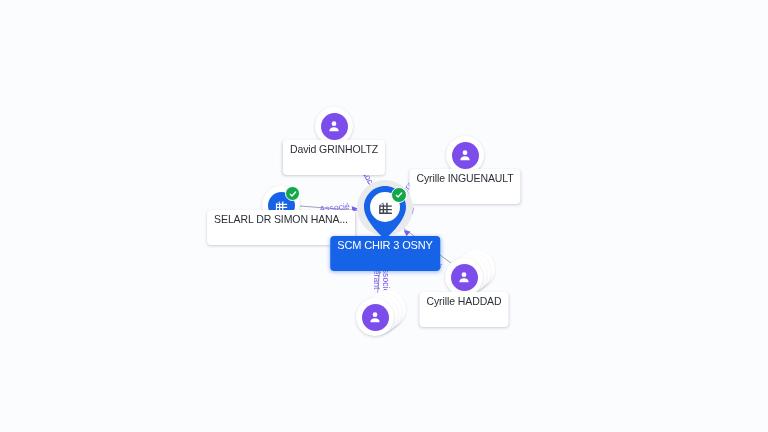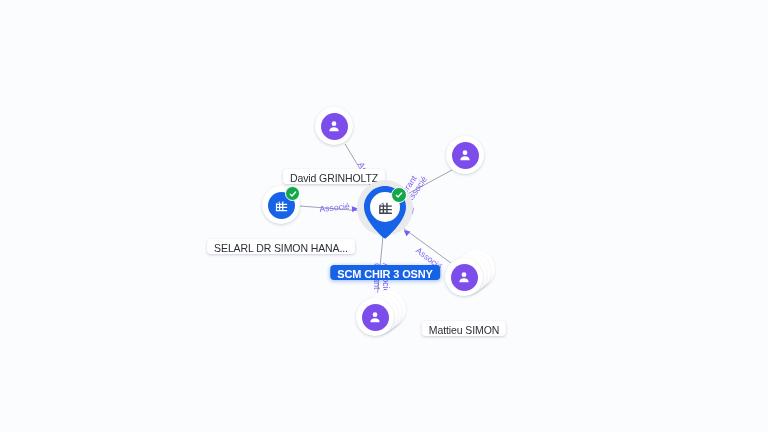--- a/index.html
+++ b/index.html
@@ -173,13 +173,12 @@
     transform: translateX(-50%);
     background: #ffffff;
     border-radius: 4px;
-    padding: 3px 7px 0 7px;
+    padding: 3px 7px 20px 7px;
     font-size: 10.5px;
     color: #2b2f36;
     white-space: nowrap;
     box-shadow: 0 1px 3px rgba(35,45,80,.22);
     letter-spacing: -.1px;
-    margin-top: 29px;
   }
   .caption.primary {
     background: #1763e8;

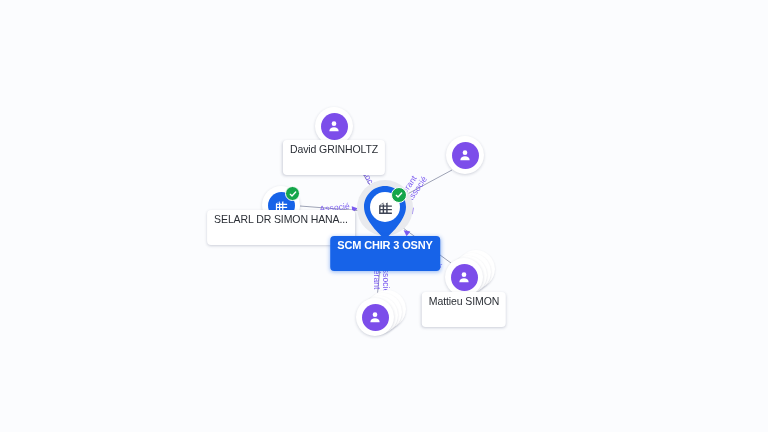--- a/index.html
+++ b/index.html
@@ -264,6 +264,7 @@
       </div>
     </div>
   </div>
+  <div class="caption" style="left:465px; top:169px;">Cyrille INGUENAULT</div>
 
   <div class="node" style="left:464px; top:277px;">
     <div style="position:relative; width:38px; height:38px;">

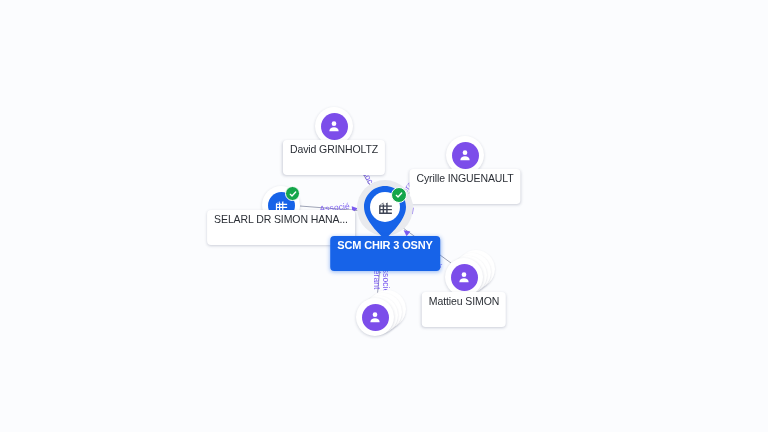--- a/index.html
+++ b/index.html
@@ -183,7 +183,7 @@
   .caption.primary {
     background: #1763e8;
     color: #ffffff;
-    font-weight: bold;
+    font-weight: normal;
     font-size: 11px;
     box-shadow: 0 1px 4px rgba(23,99,232,.45);
     letter-spacing: -.15px;

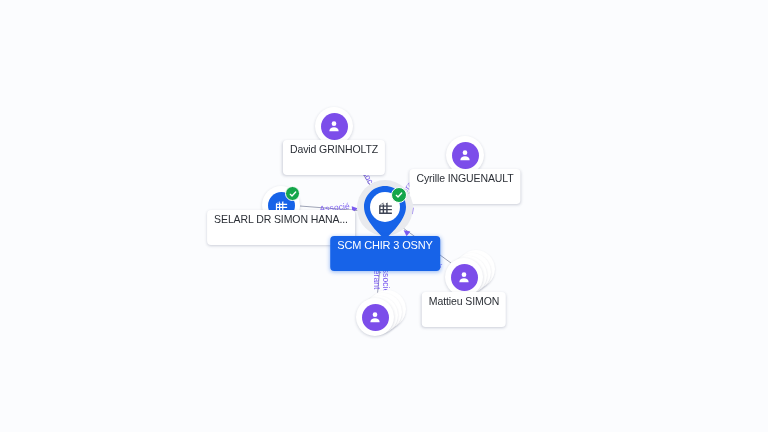--- a/index.html
+++ b/index.html
@@ -281,7 +281,7 @@
       </div>
     </div>
   </div>
-  <div class="caption" style="left:464px; top:292px;">Mattieu SIMON</div>
+  <div class="caption" style="left:464px; top:292px;">Cyrille HADDAD</div>
 
   <div class="node" style="left:375px; top:317px;">
     <div style="position:relative; width:38px; height:38px;">

